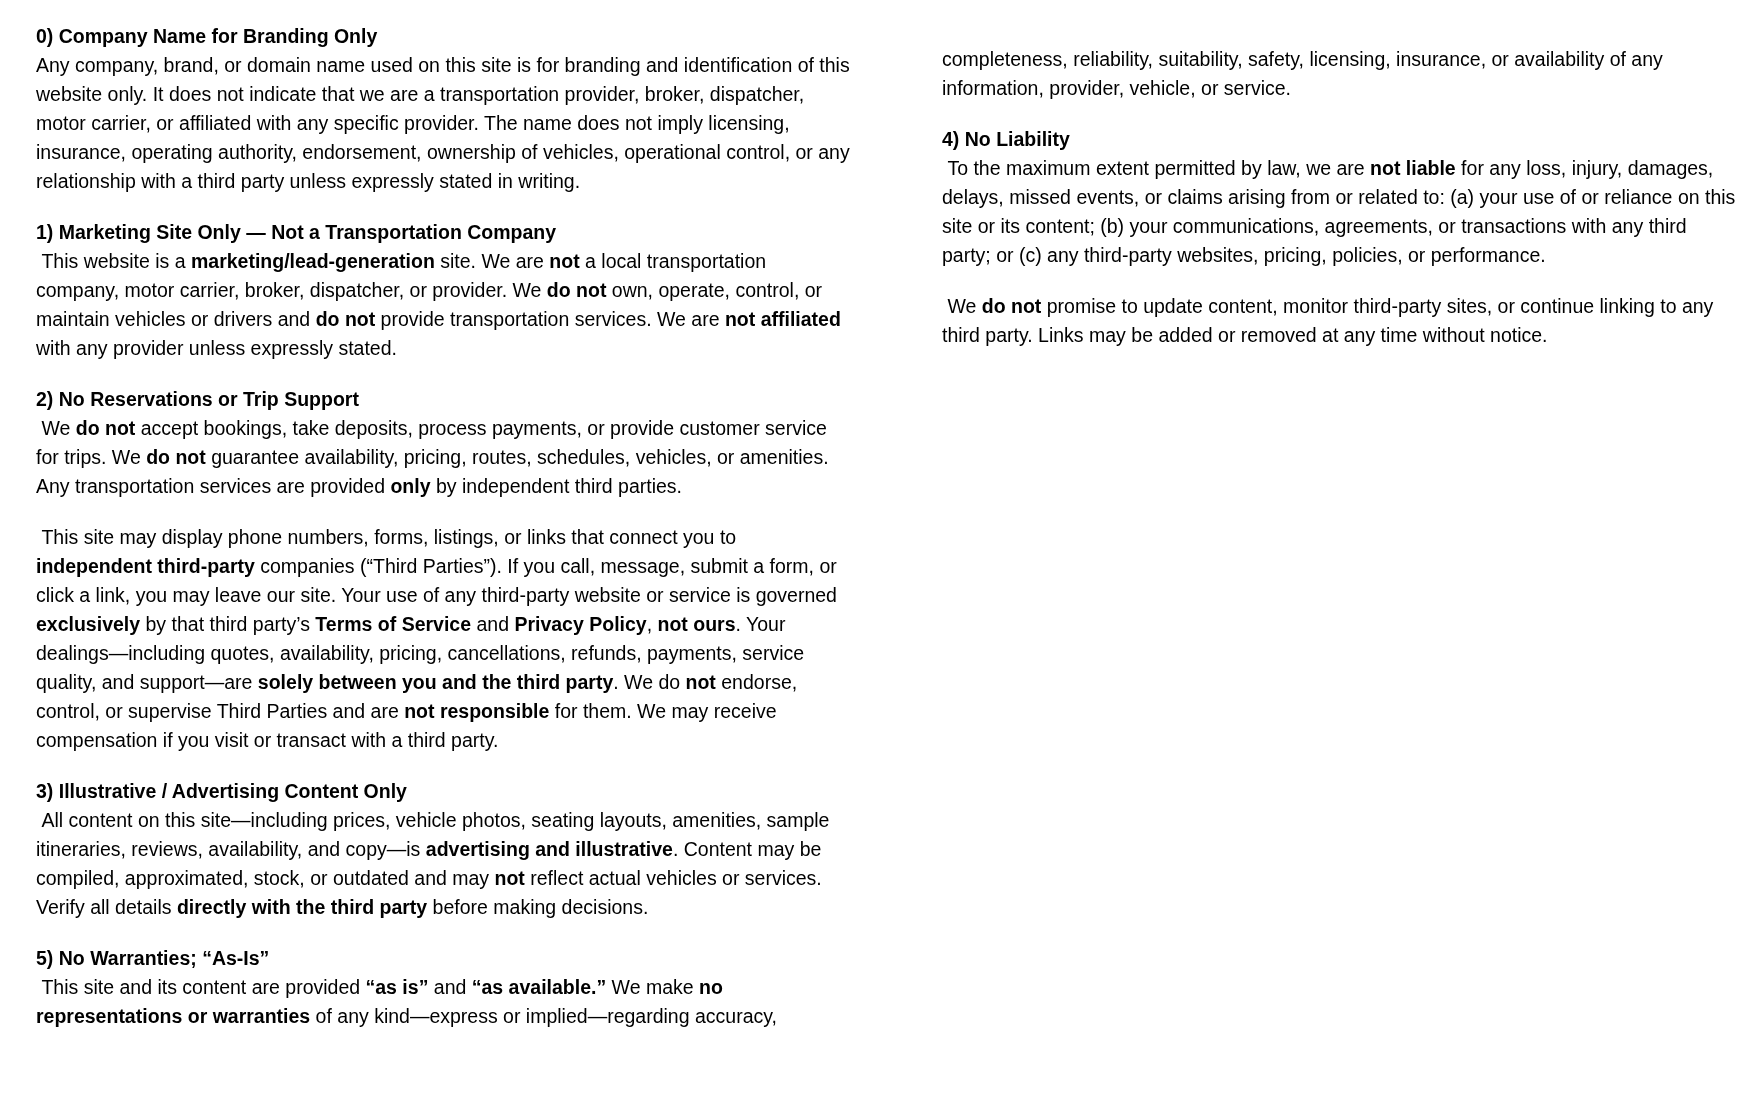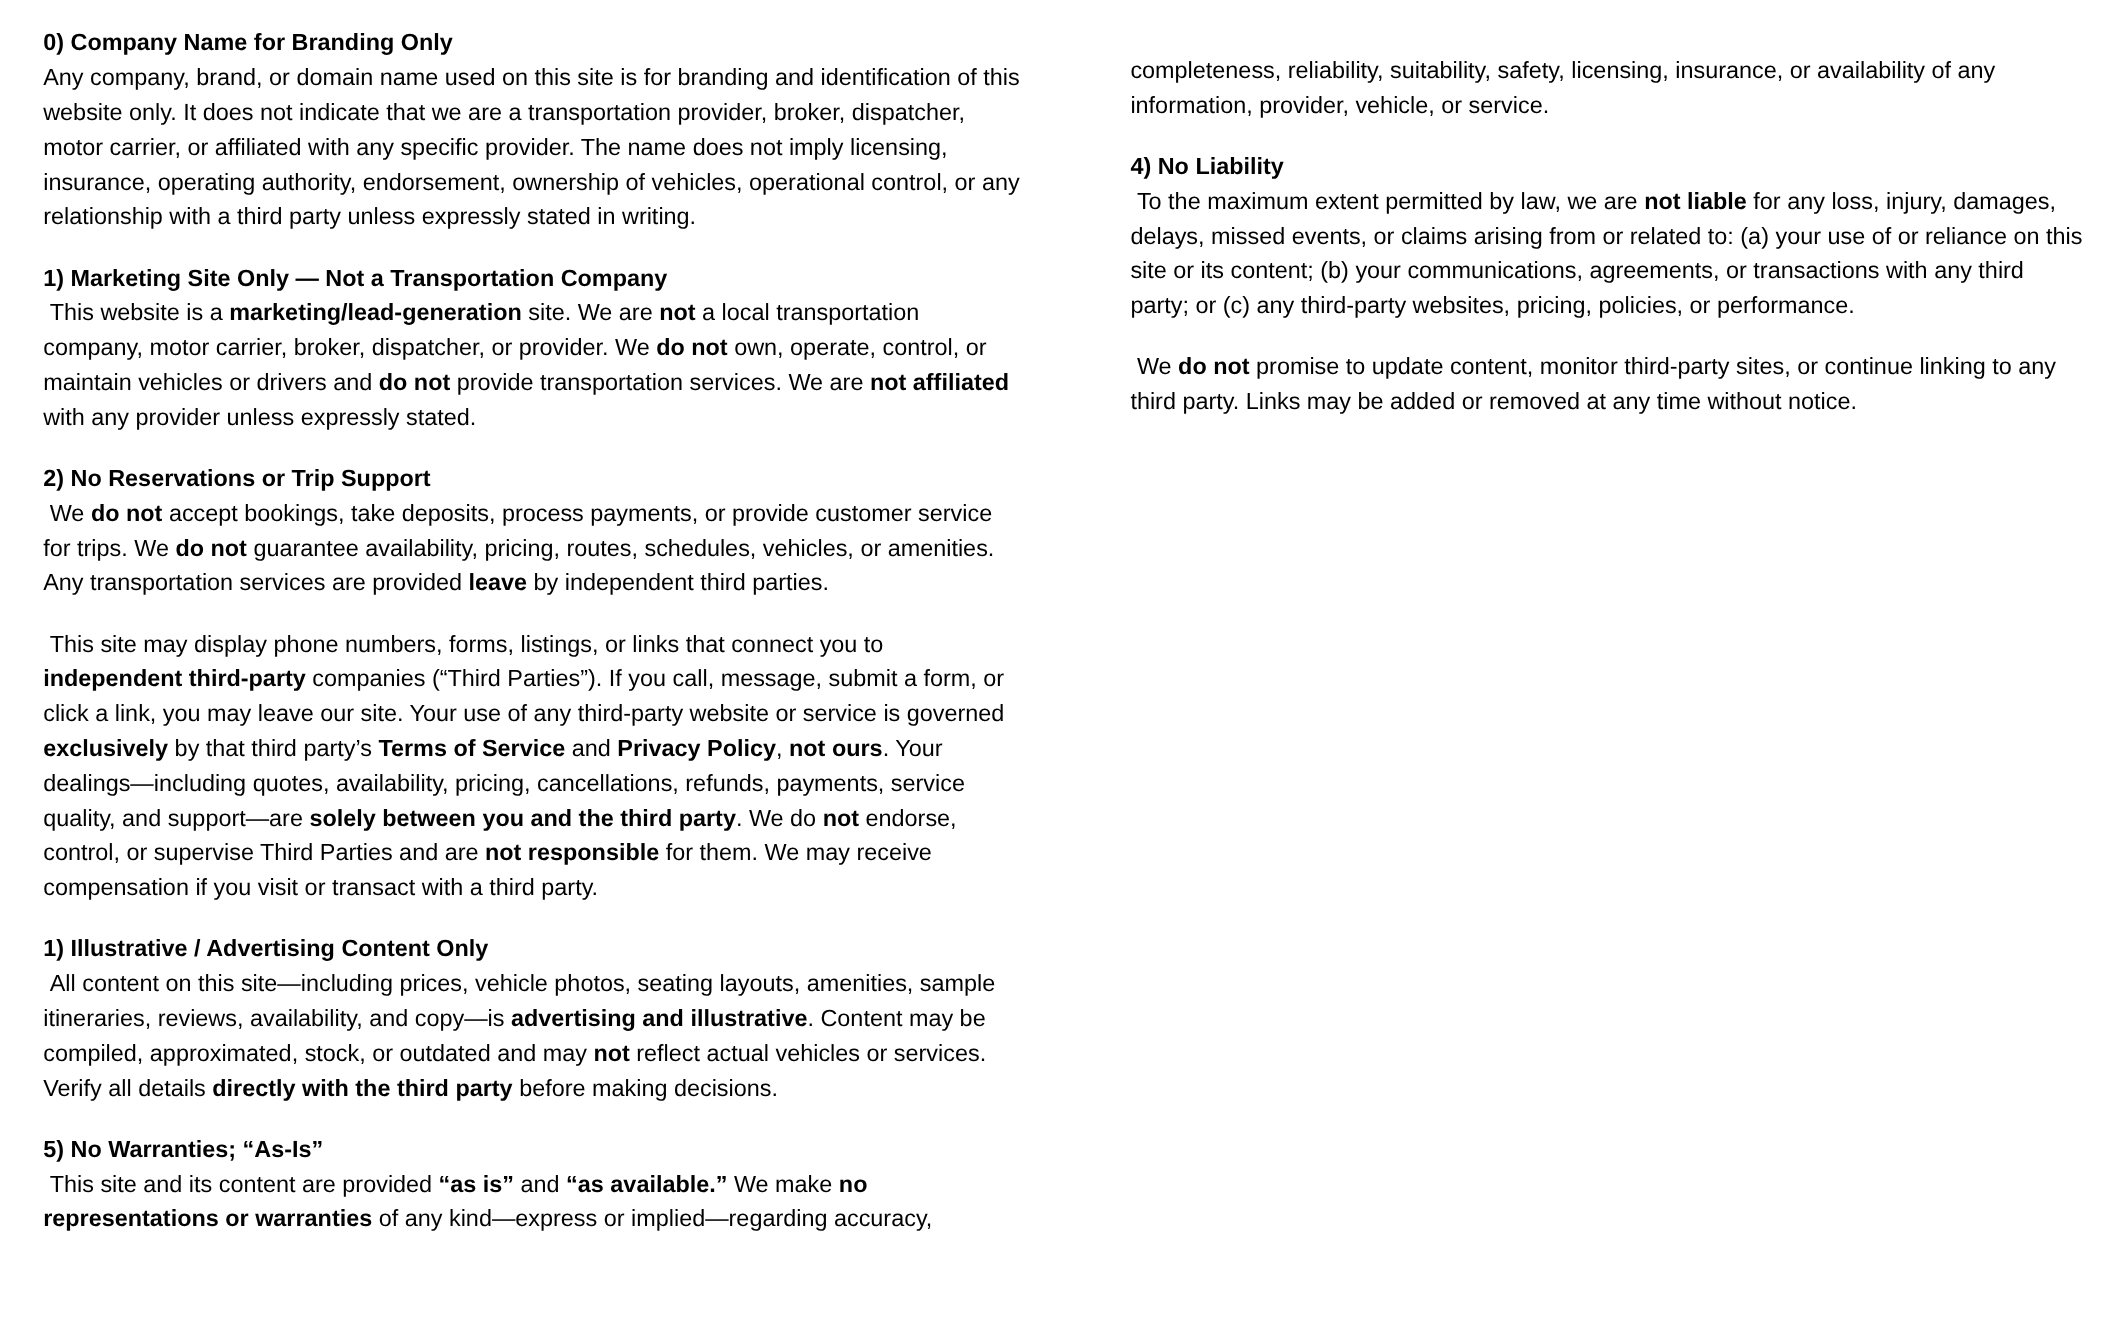--- a/index.html
+++ b/index.html
@@ -66,7 +66,7 @@
       </div>
       <div class="sec">
         <h2>2) No Reservations or Trip Support</h2>
-        <p><span> We </span><b>do not</b><span> accept bookings, take deposits, process payments, or provide customer service for trips. We </span><b>do not</b><span> guarantee availability, pricing, routes, schedules, vehicles, or amenities. Any transportation services are provided </span><b>leave</b><span> by independent third parties.</span></p>
+        <p><span> We </span><b>do not</b><span> accept bookings, take deposits, process payments, or provide customer service for trips. We </span><b>do not</b><span> guarantee availability, pricing, routes, schedules, vehicles, or amenities. Any transportation services are provided </span><b>only</b><span> by independent third parties.</span></p>
       </div>
       <div class="sec">
         <p><span> This site may display phone numbers, forms, listings, or links that connect you to </span><b>independent third-party</b><span> companies (“Third Parties”). If you call, message, submit a form, or click a link, you may leave our site. Your use of any third-party website or service is governed </span><b>exclusively</b><span> by that third party’s </span><b>Terms of Service</b><span> and </span><b>Privacy Policy</b><span>, </span><b>not ours</b><span>. Your dealings—including quotes, availability, pricing, cancellations, refunds, payments, service quality, and support—are </span><b>solely between you and the third party</b><span>. We do </span><b>not</b><span> endorse, control, or supervise Third Parties and are </span><b>not responsible</b><span> for them. We may receive compensation if you visit or transact with a third party.</span></p>

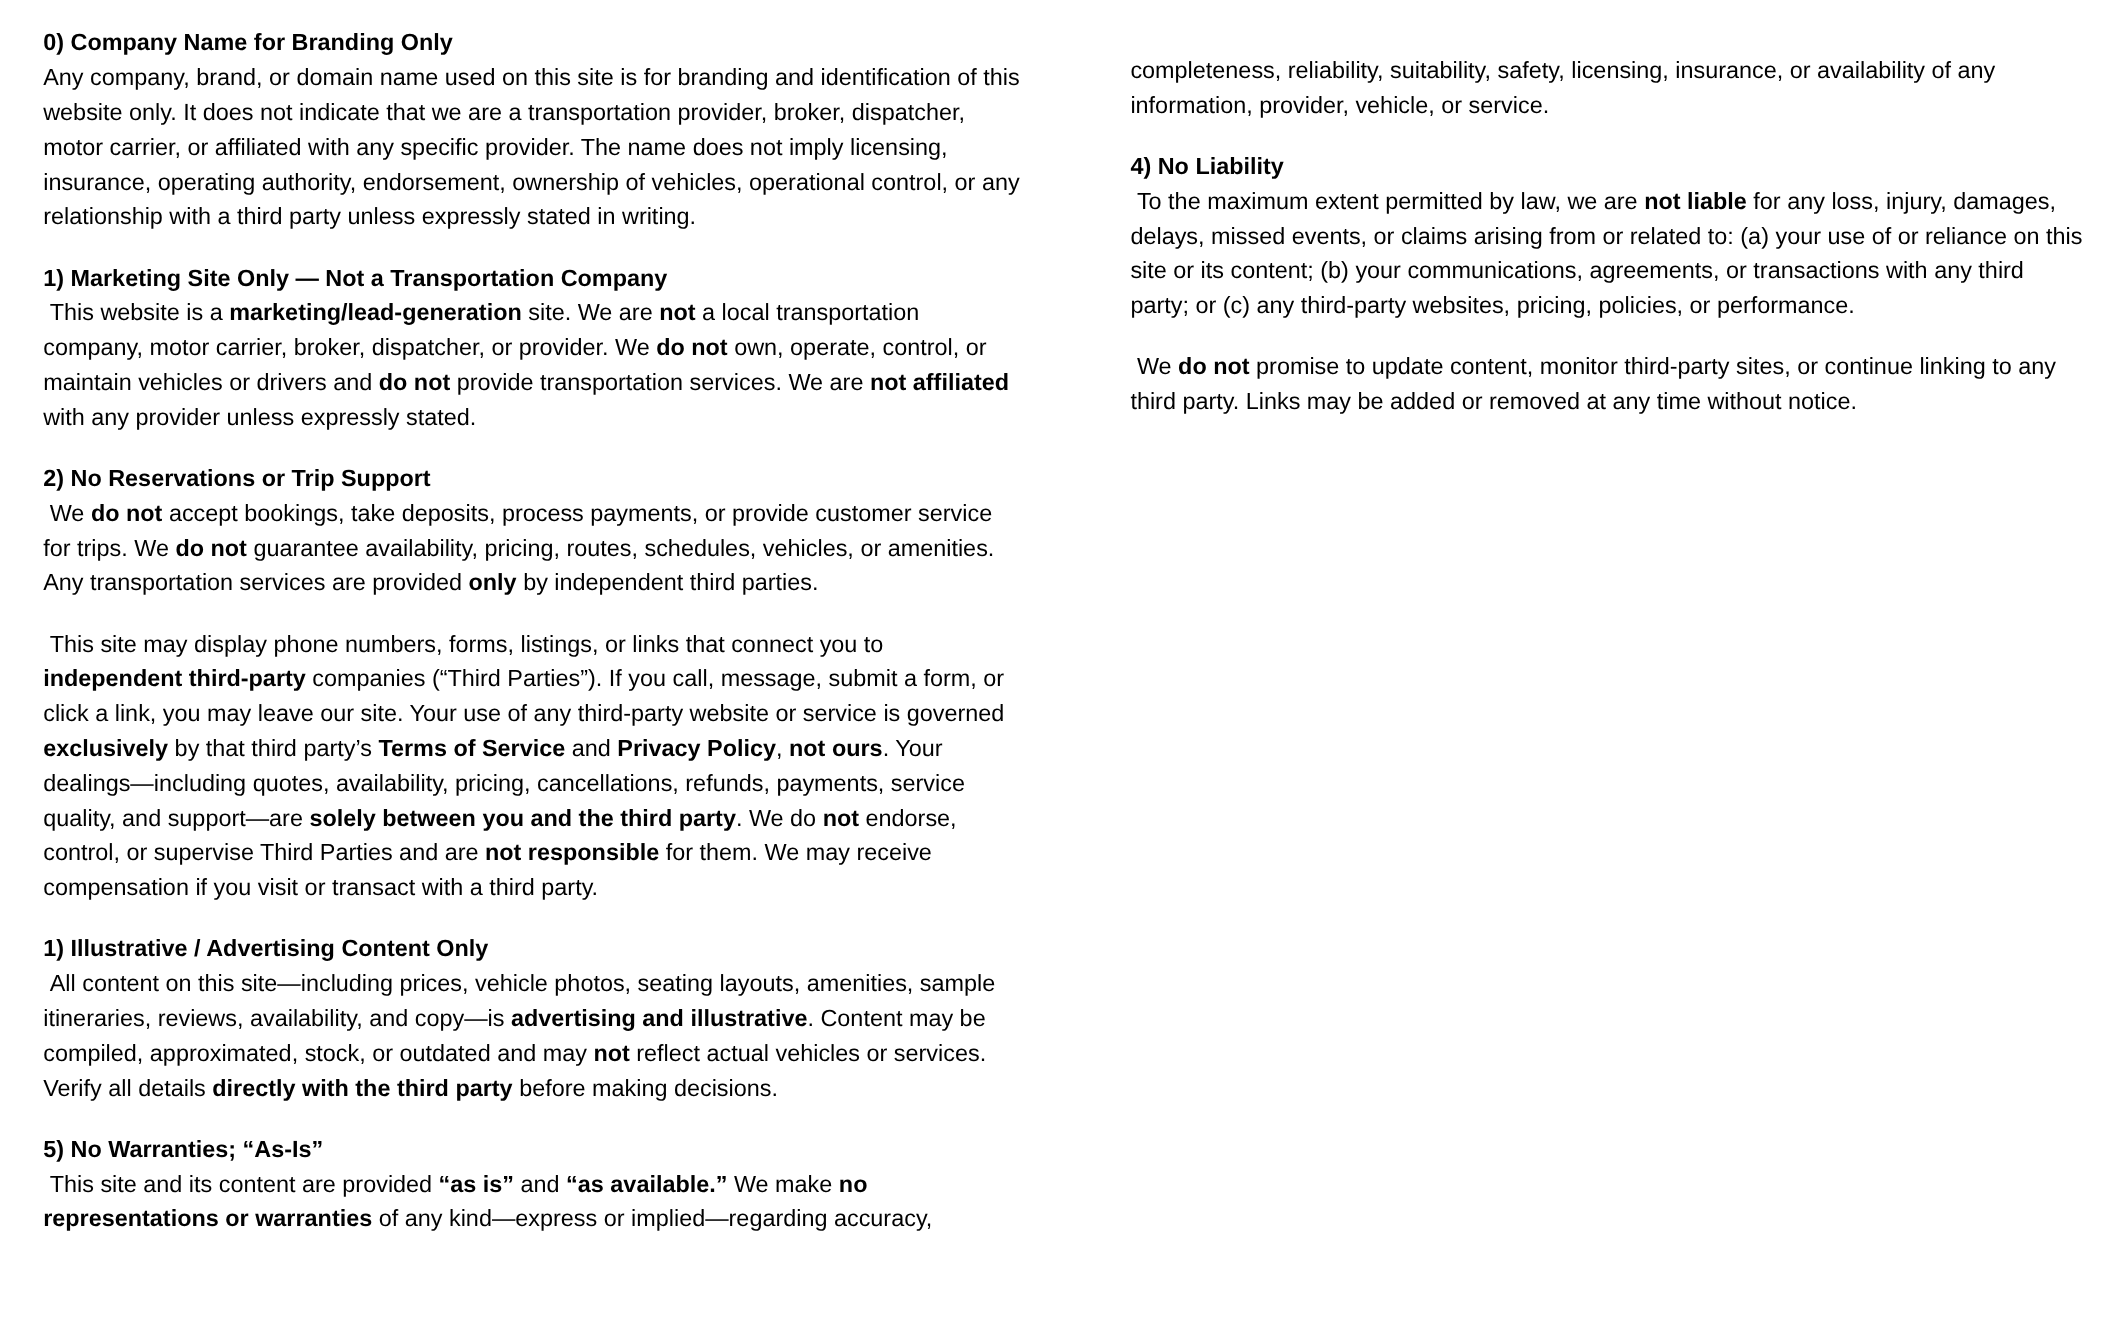--- a/index.html
+++ b/index.html
@@ -72,7 +72,7 @@
         <p><span> This site may display phone numbers, forms, listings, or links that connect you to </span><b>independent third-party</b><span> companies (“Third Parties”). If you call, message, submit a form, or click a link, you may leave our site. Your use of any third-party website or service is governed </span><b>exclusively</b><span> by that third party’s </span><b>Terms of Service</b><span> and </span><b>Privacy Policy</b><span>, </span><b>not ours</b><span>. Your dealings—including quotes, availability, pricing, cancellations, refunds, payments, service quality, and support—are </span><b>solely between you and the third party</b><span>. We do </span><b>not</b><span> endorse, control, or supervise Third Parties and are </span><b>not responsible</b><span> for them. We may receive compensation if you visit or transact with a third party.</span></p>
       </div>
       <div class="sec">
-        <h2>1) Illustrative / Advertising Content Only</h2>
+        <h2>3) Illustrative / Advertising Content Only</h2>
         <p><span> All content on this site—including prices, vehicle photos, seating layouts, amenities, sample itineraries, reviews, availability, and copy—is </span><b>advertising and illustrative</b><span>. Content may be compiled, approximated, stock, or outdated and may </span><b>not</b><span> reflect actual vehicles or services. Verify all details </span><b>directly with the third party</b><span> before making decisions.</span></p>
       </div>
       <div class="sec">

